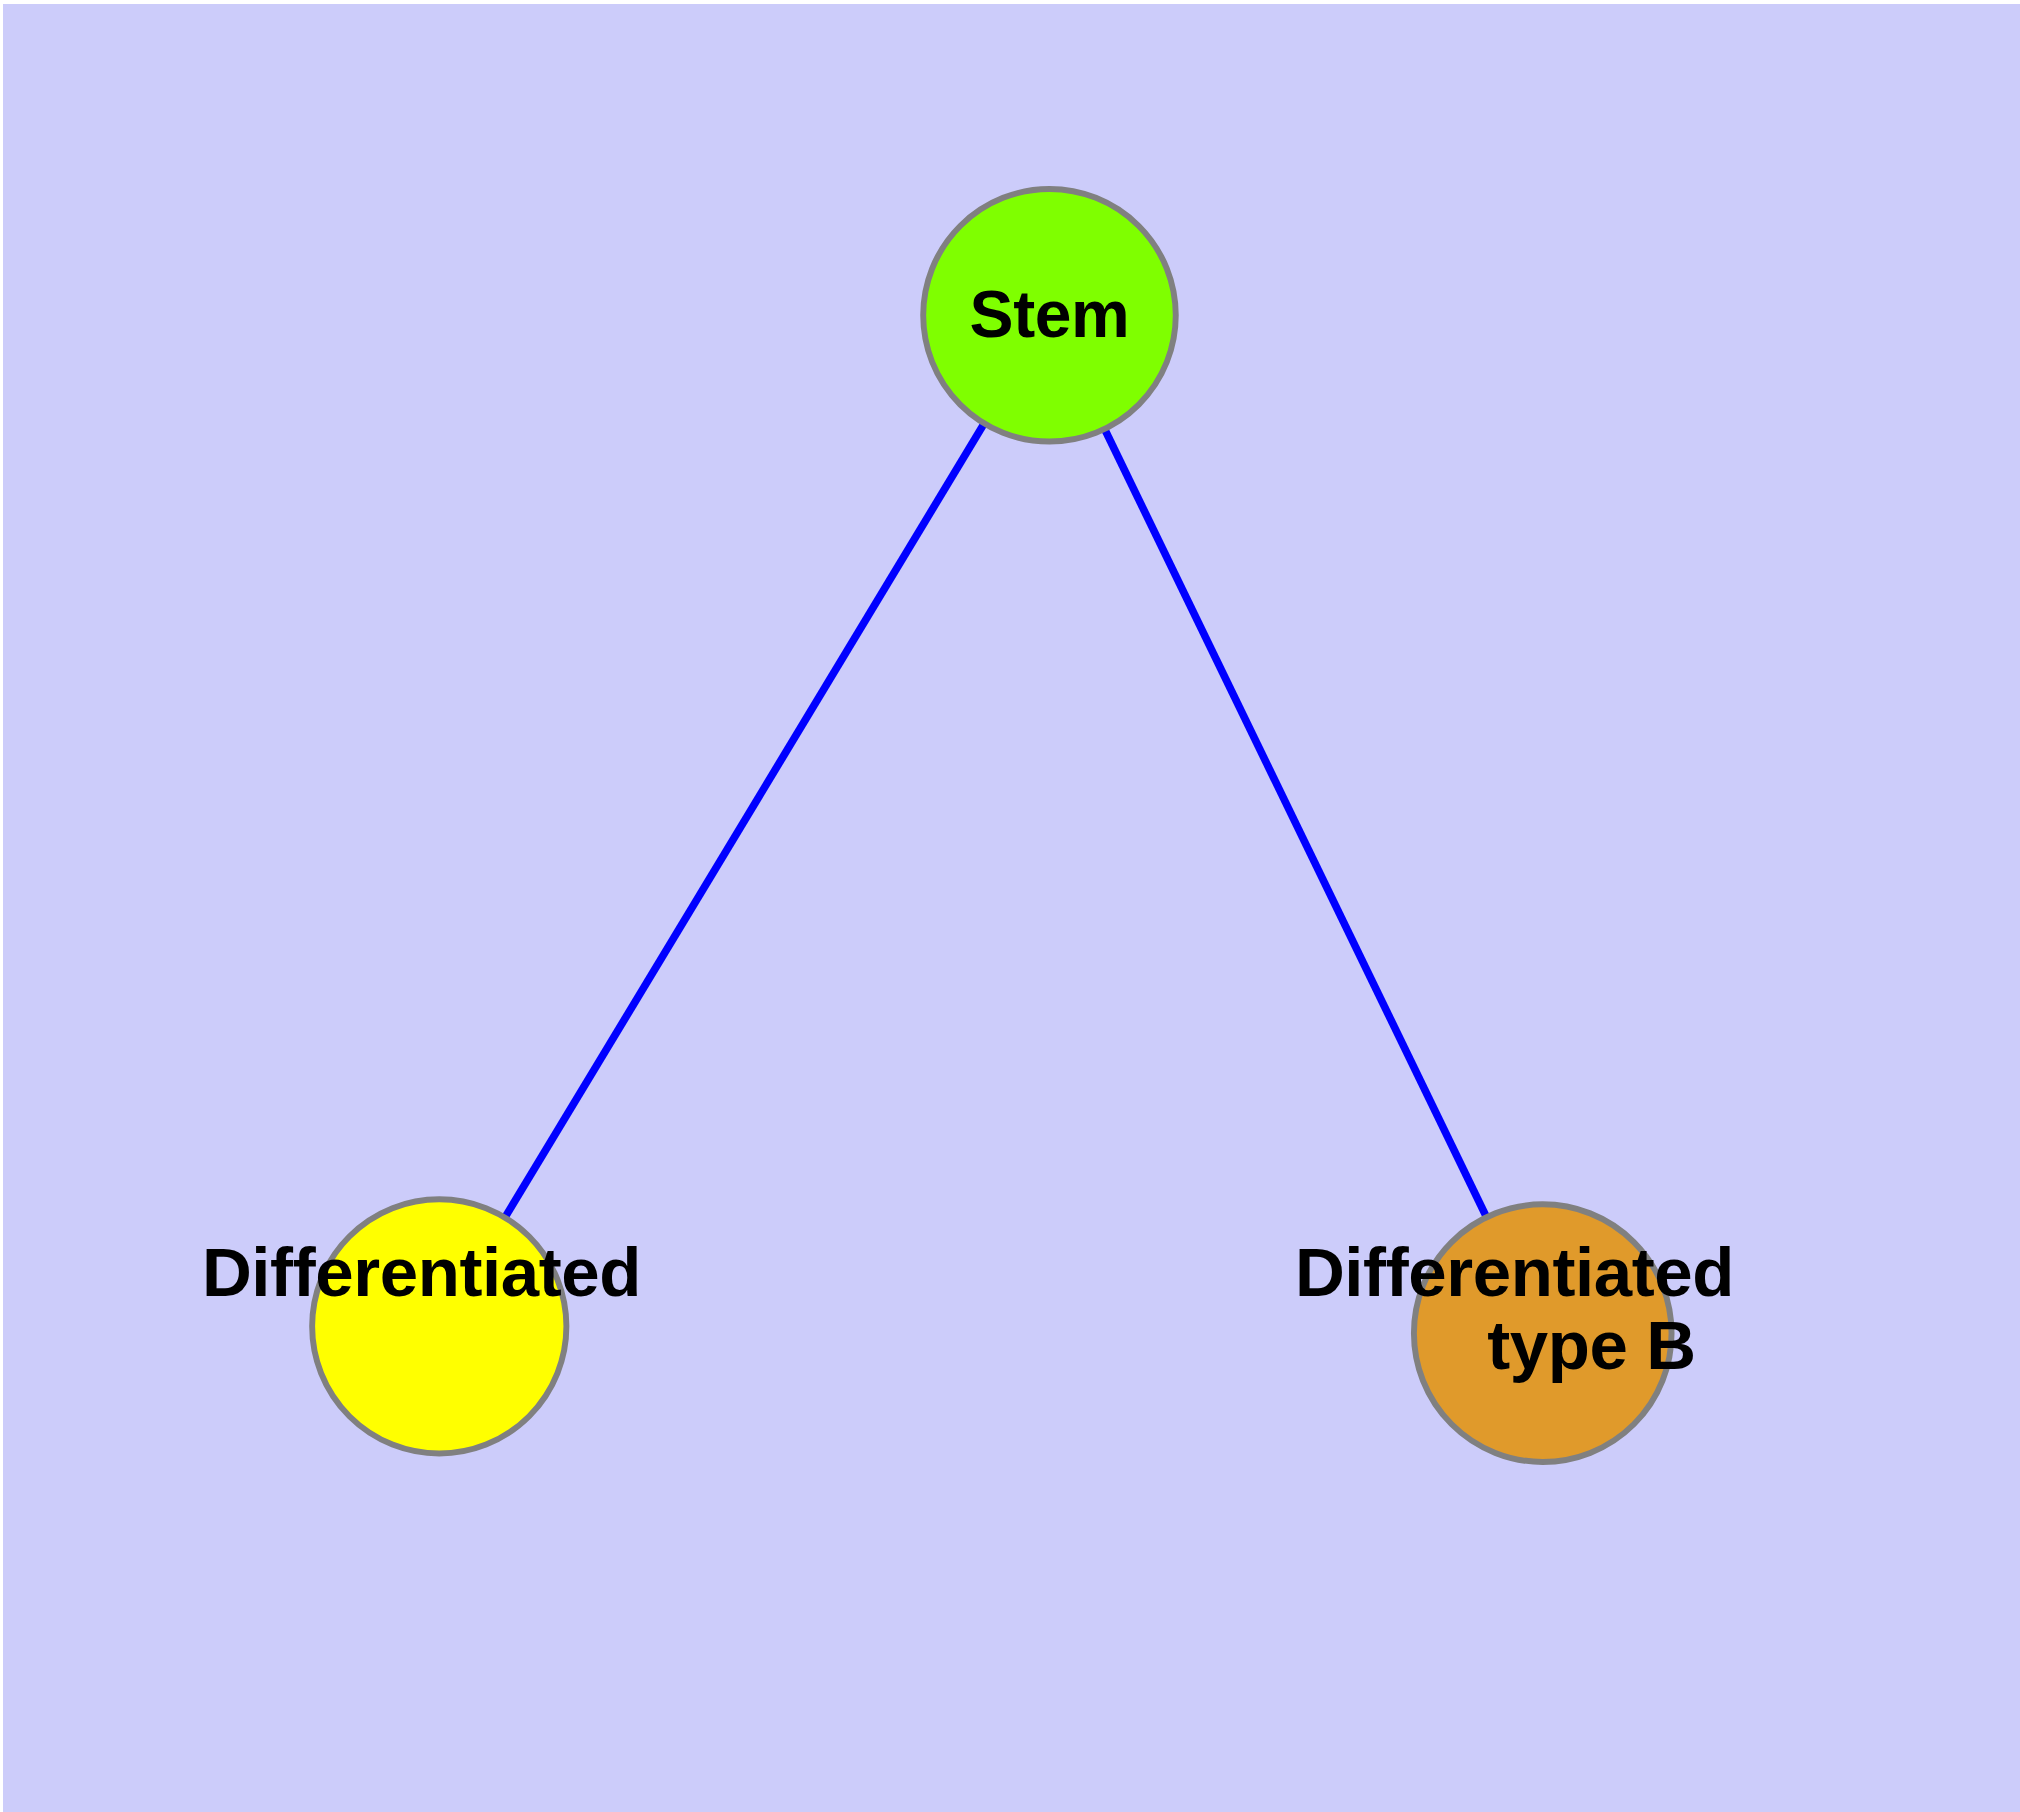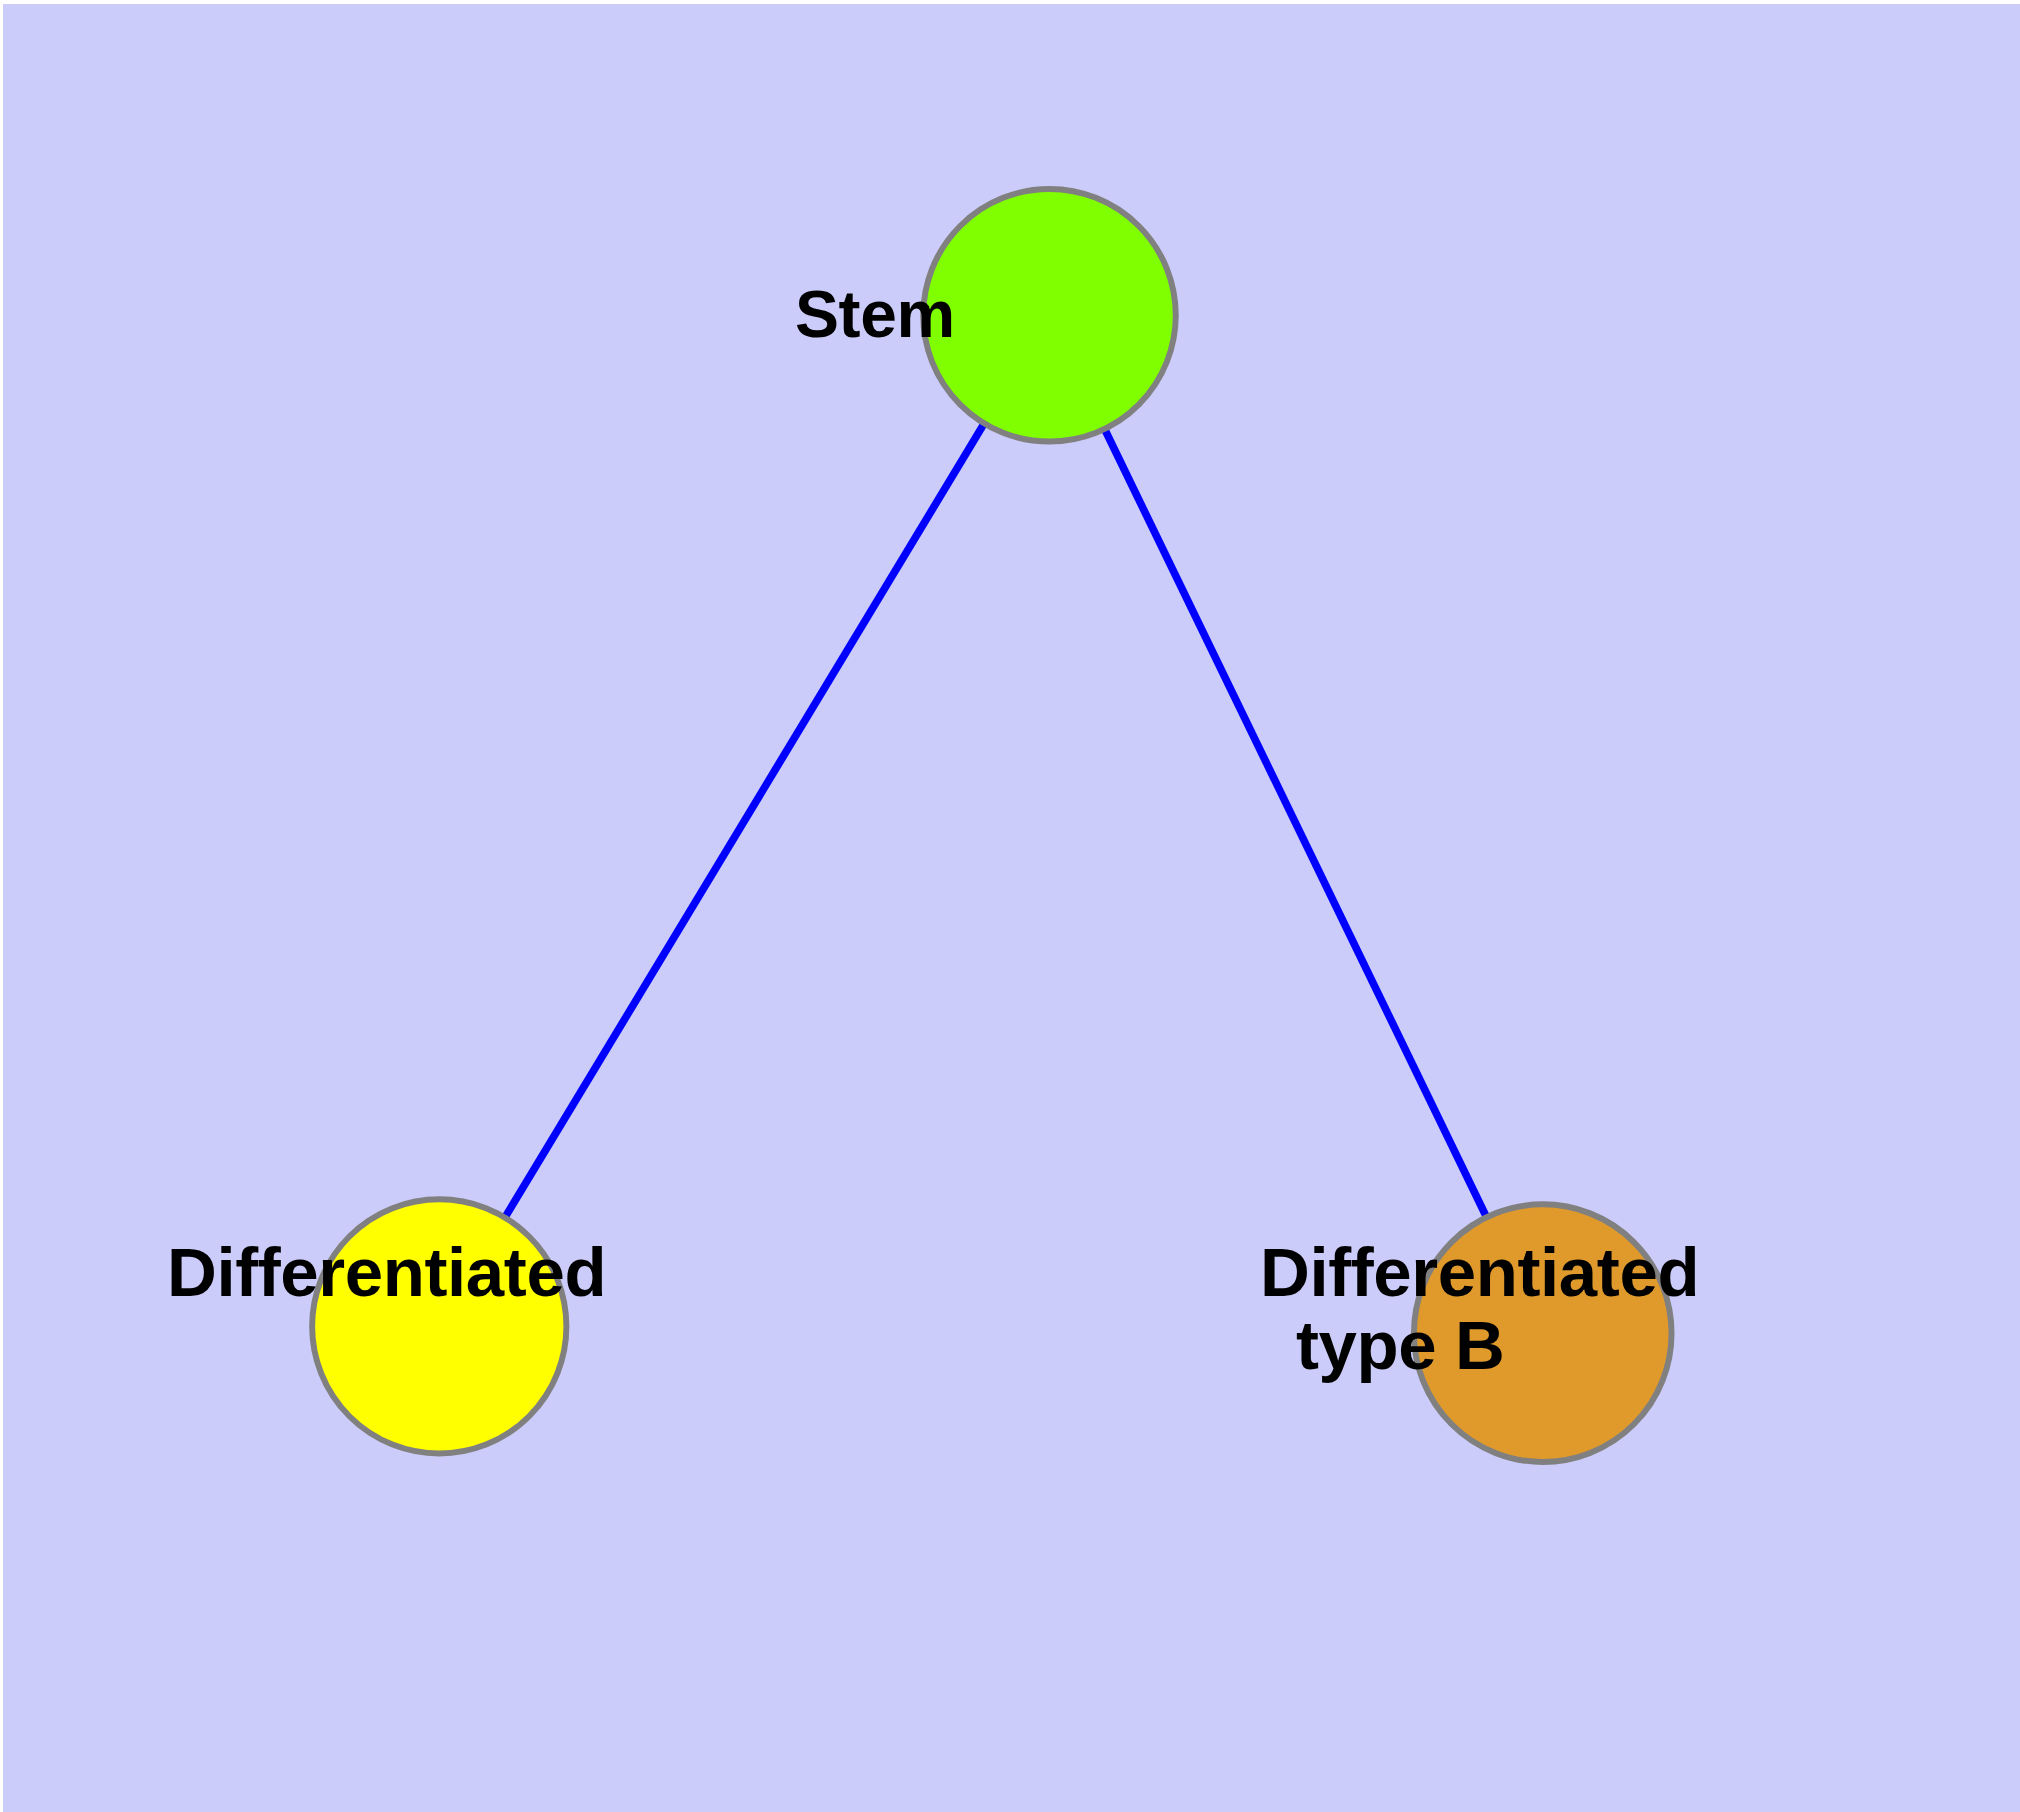--- a/index.html
+++ b/index.html
@@ -35,6 +35,7 @@
     position: absolute;
     font-weight: bold;
     color: #000000;
+    text-align: center;
     line-height: 1.04;
     white-space: pre;
     letter-spacing: -0.4px;

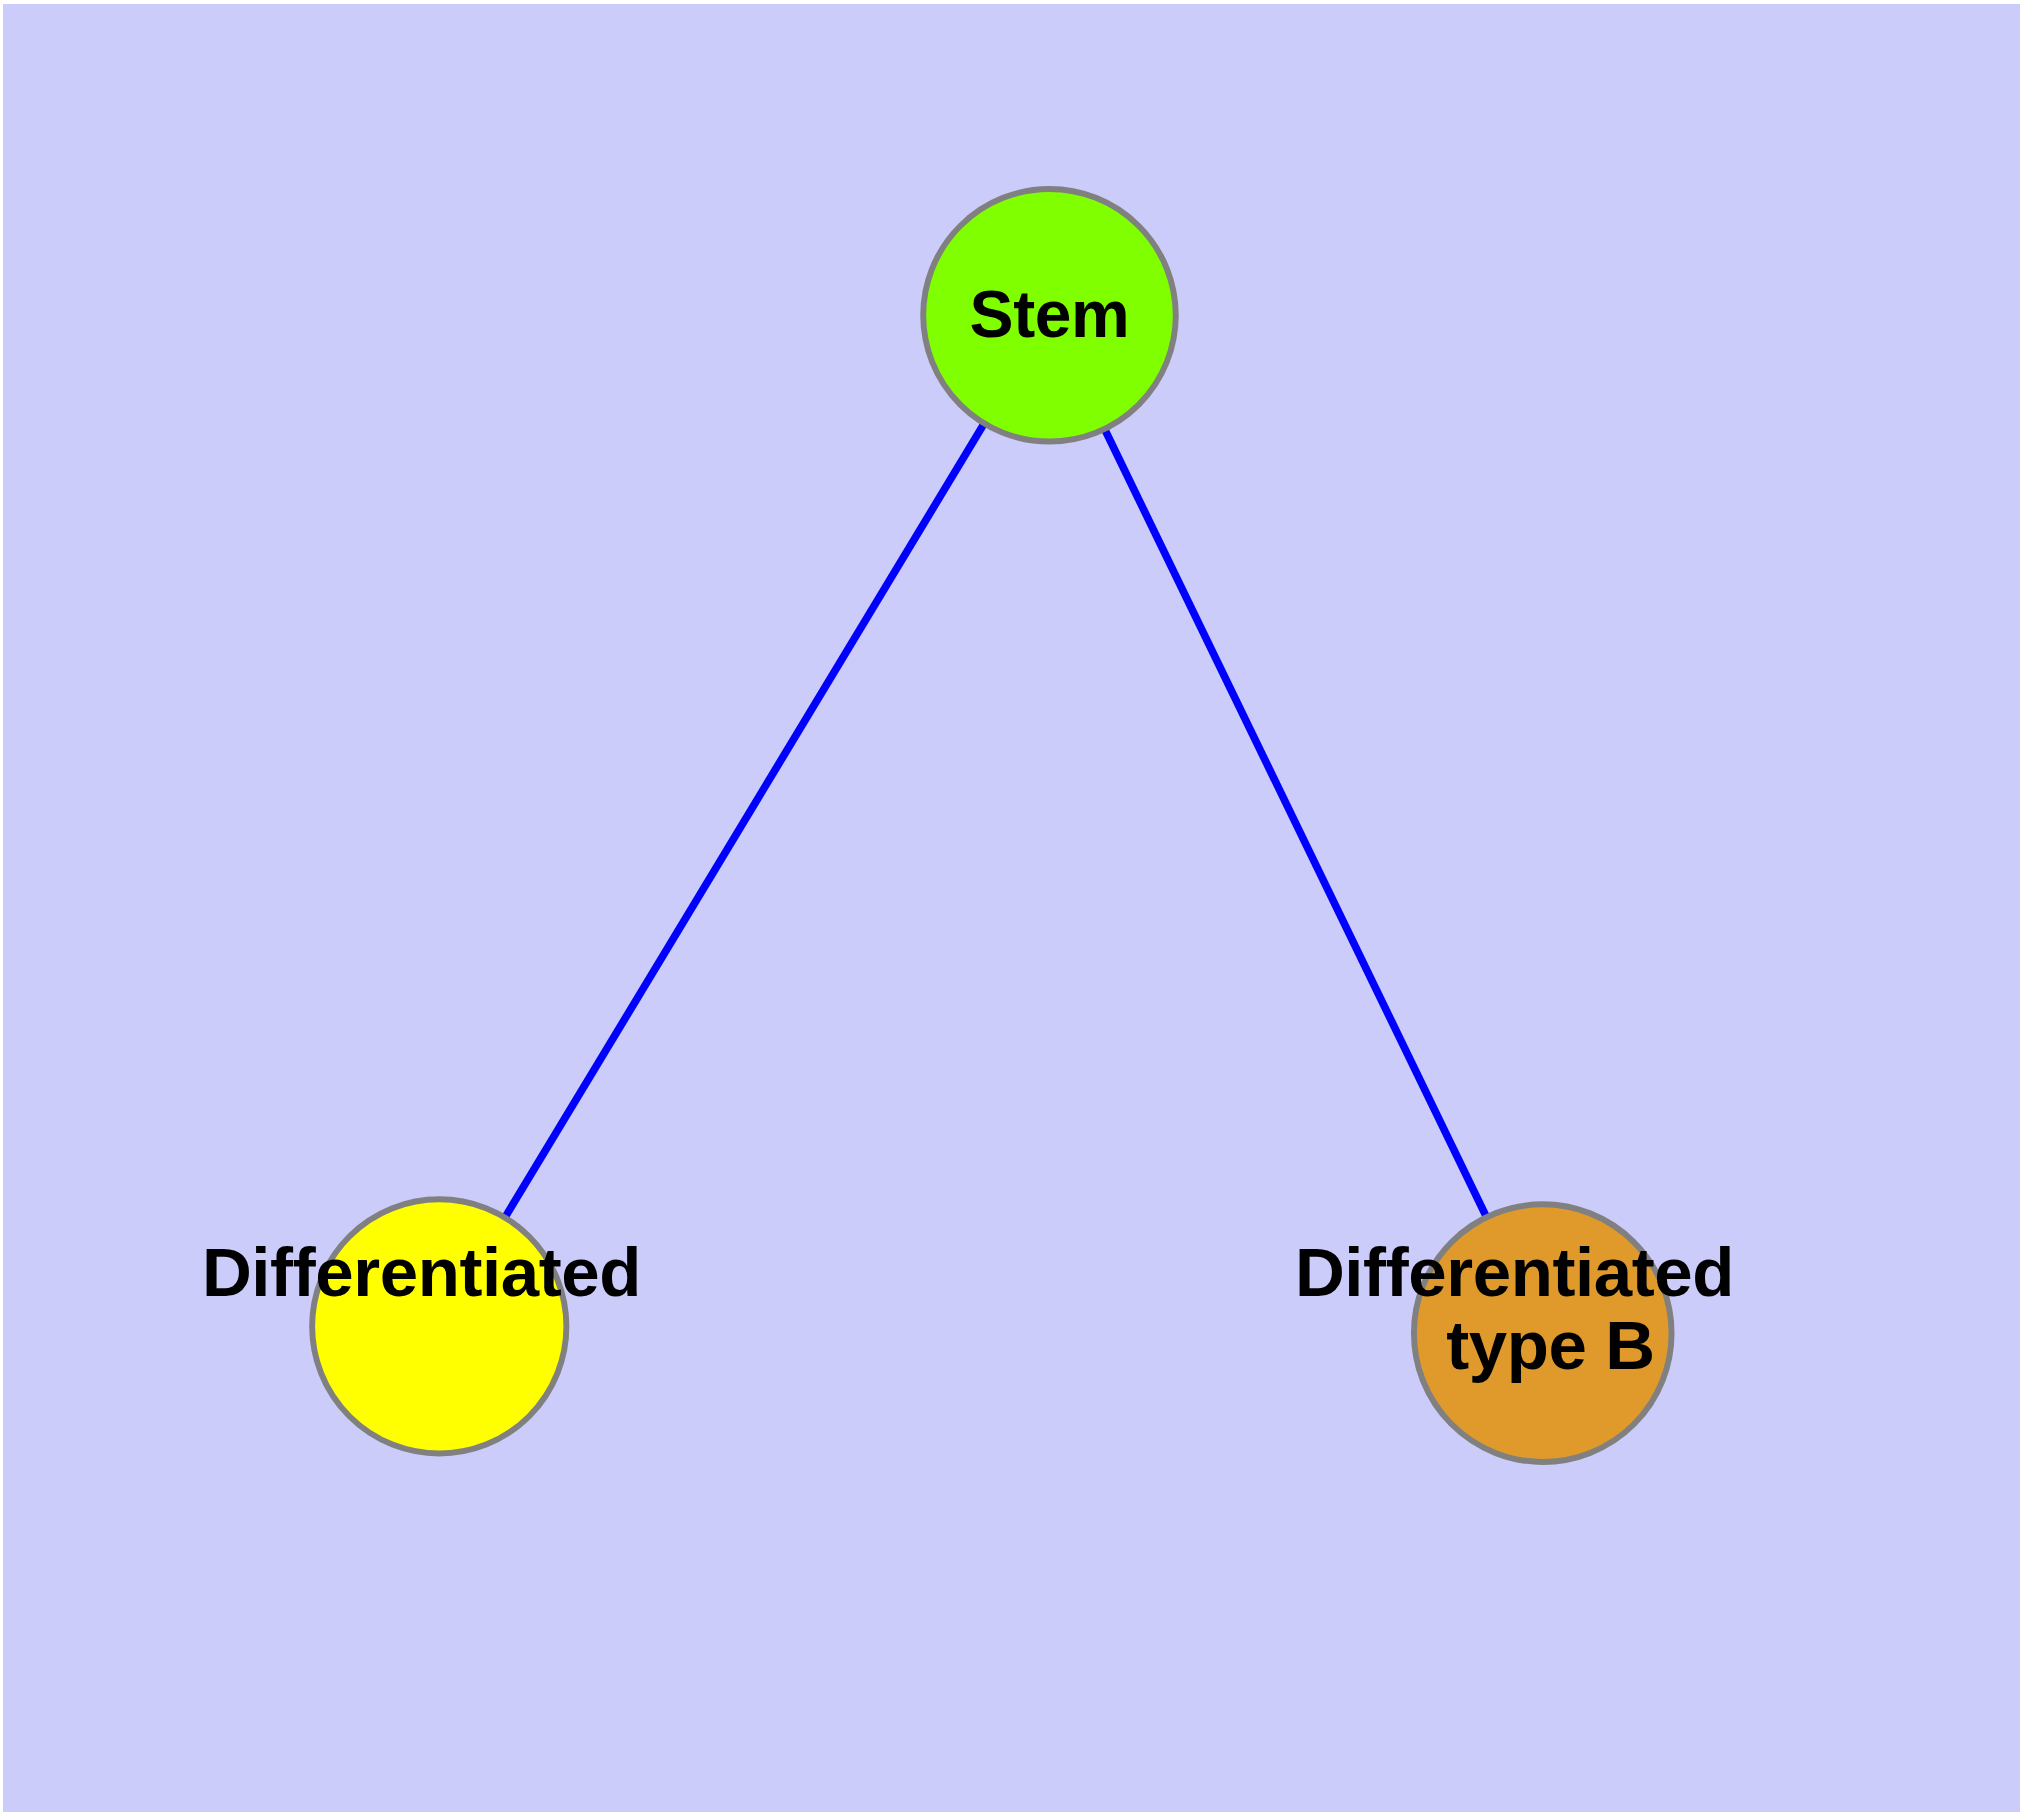--- a/index.html
+++ b/index.html
@@ -74,7 +74,7 @@
   <div class="node-label label-leaf" style="left:167px; top:1237px; width:509px;">Differentiated</div>
 
   <div class="node-label label-leaf" style="left:1260px; top:1237px; width:509px;">Differentiated</div>
-  <div class="node-label label-leaf" style="left:1296px; top:1310px; width:509px;">type B</div>
+  <div class="node-label label-leaf" style="left:1337px; top:1310px; width:509px;">type B</div>
 
 </div>
 

